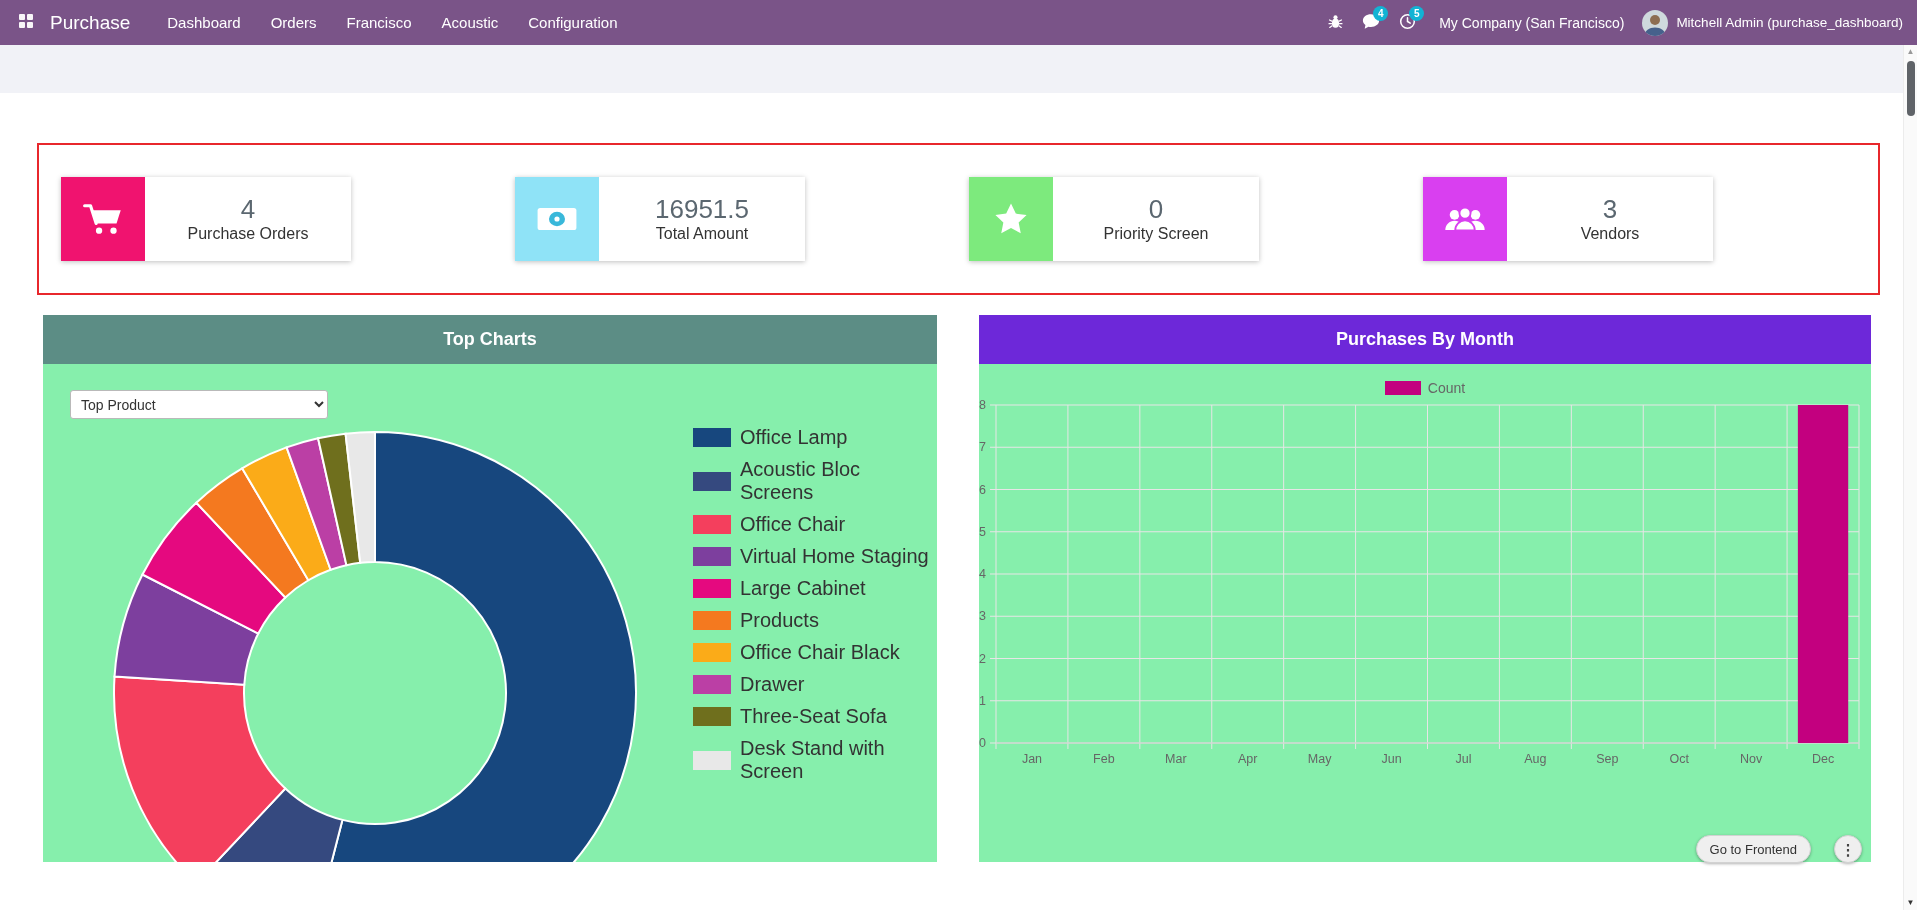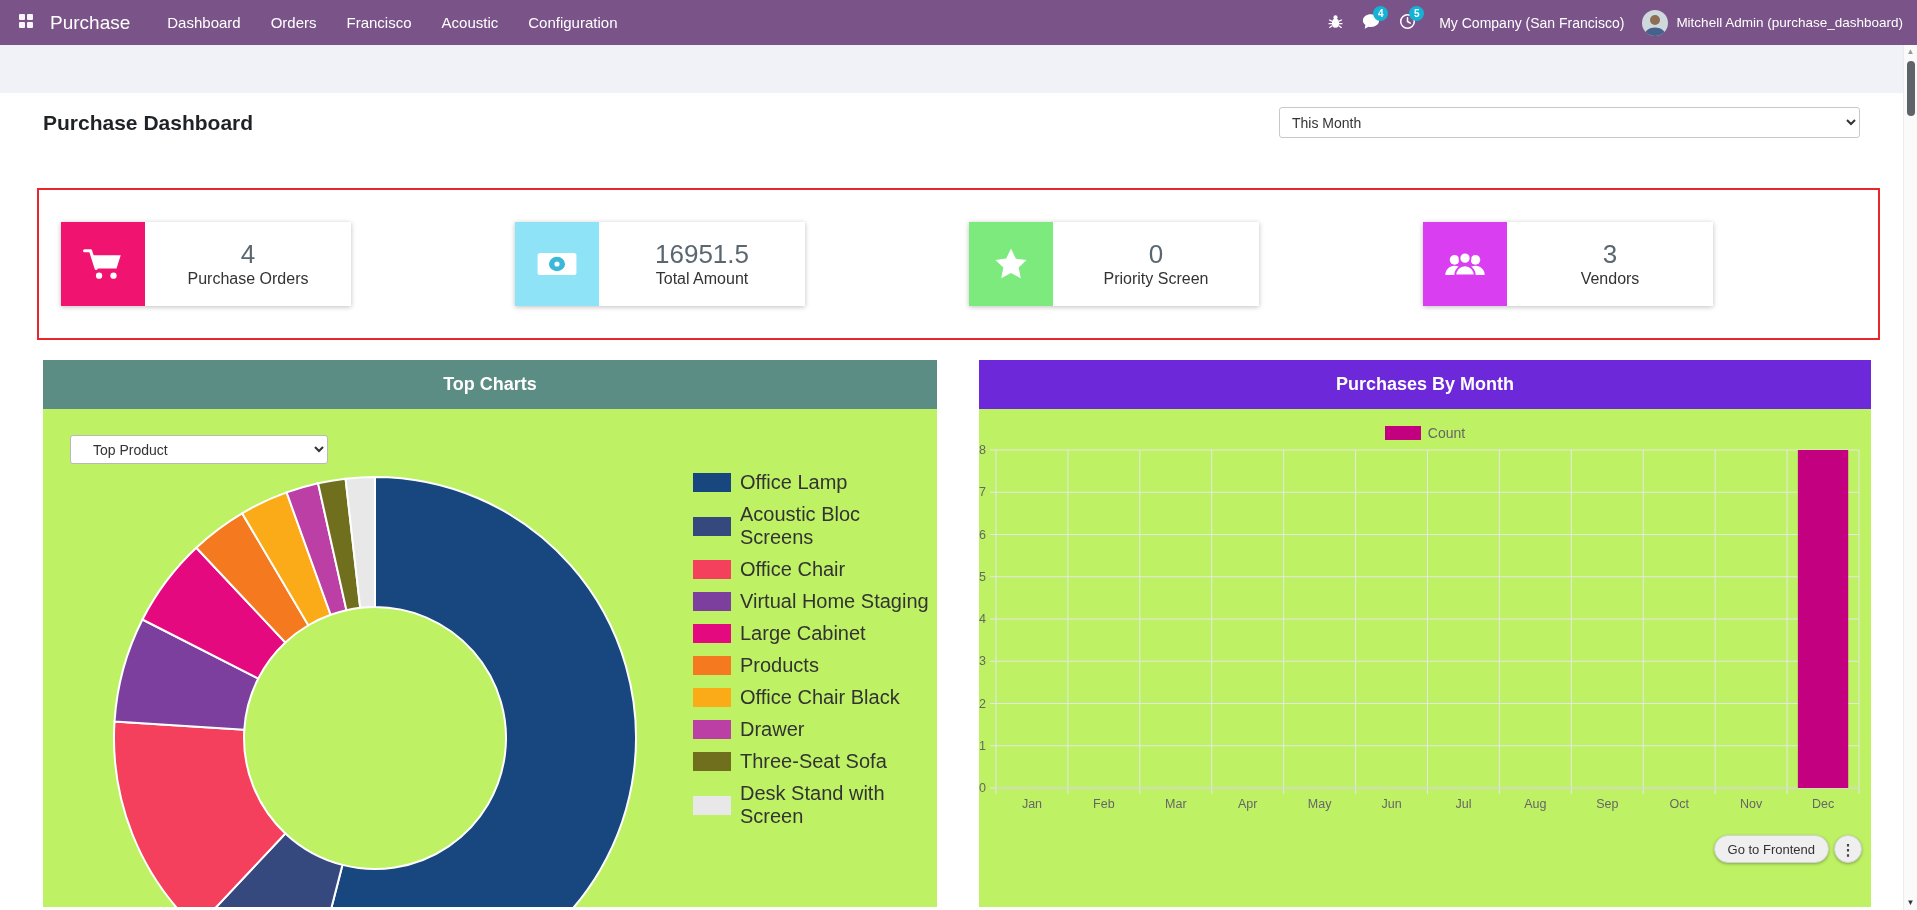--- a/index.html
+++ b/index.html
@@ -139,12 +139,6 @@
 
 <main>
 
-  <div class="page-head">
-    <h1 class="page-title">Purchase Dashboard</h1>
-    <select class="period-select">
-      <option>This Month</option>
-    </select>
-  </div>
 
   <section class="kpi-box" id="kpi-row" style="border-color: rgb(232, 39, 44);">
       <div class="kpi-card">

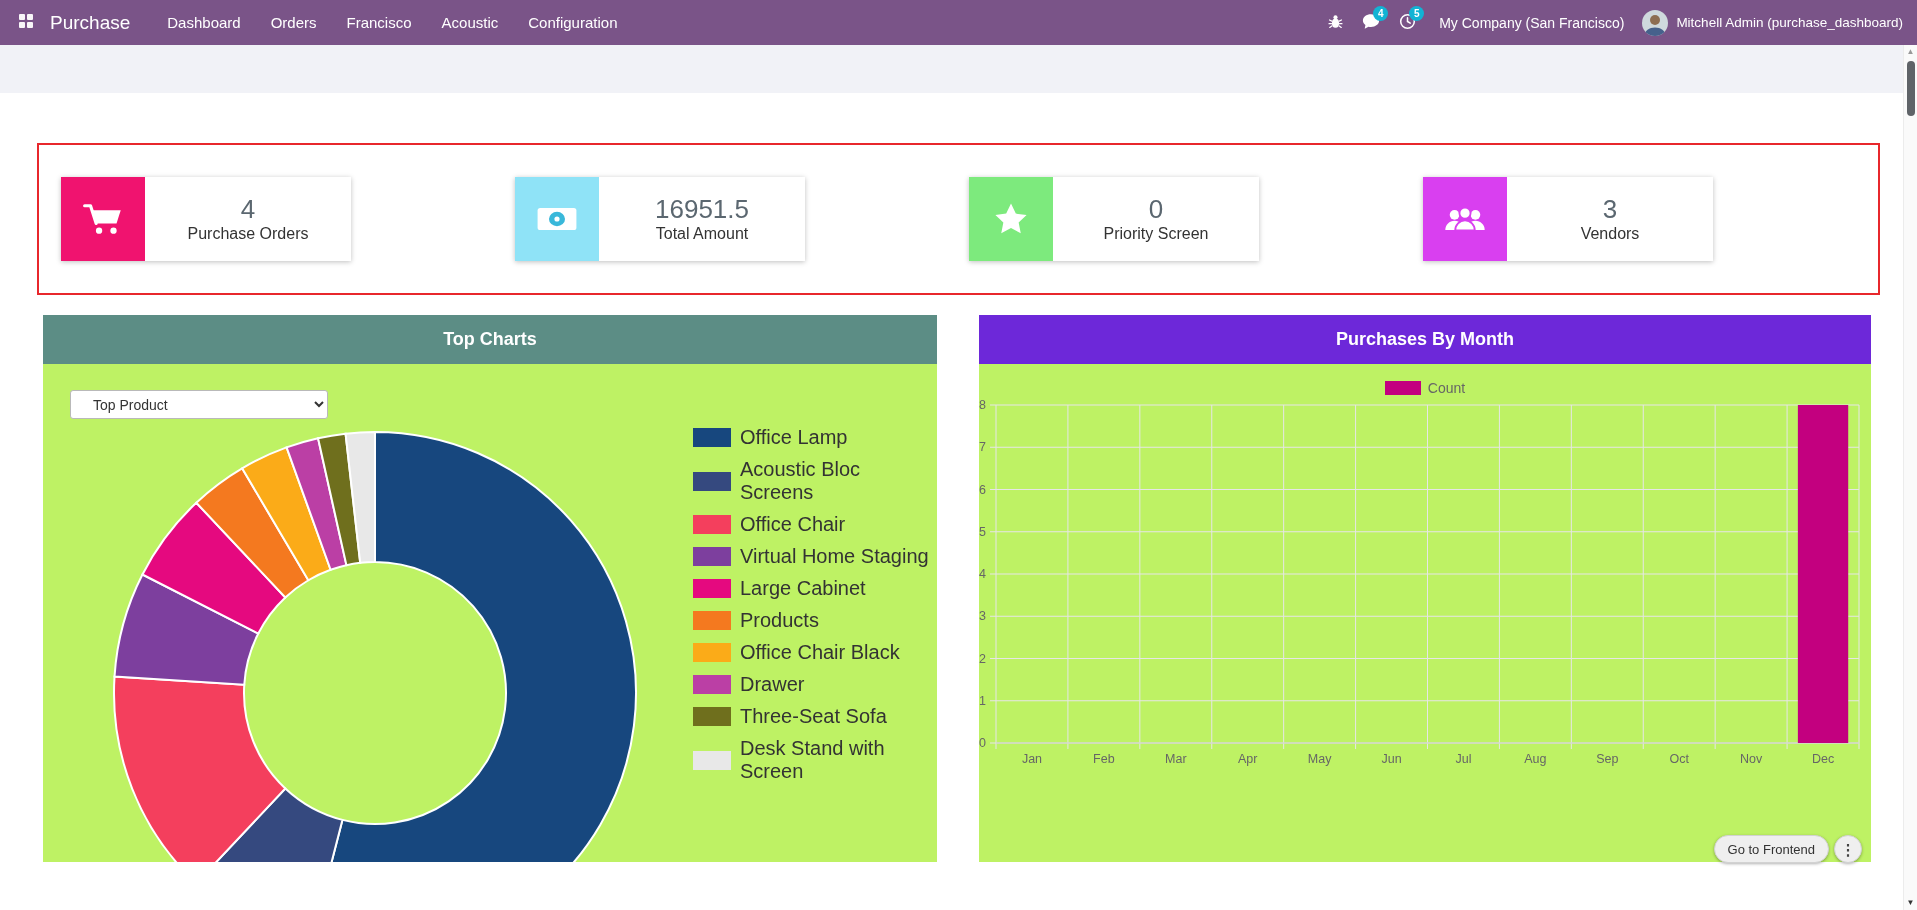--- a/index.html
+++ b/index.html
@@ -41,7 +41,7 @@
   .panel-left{width:894px}
   .panel-right{width:892px}
   .panel-header{height:49px;display:flex;align-items:center;justify-content:center;color:#fff;font-size:18px;font-weight:700}
-  .panel-body{position:relative;height:498px;background:#bef264}
+  .panel-body{position:relative;height:498px;background:#86efac}
   .panel-left .panel-body{overflow:hidden}
   .top-product-select{position:absolute;left:27px;top:26px;width:258px;height:29px;font-size:14px;color:#333;border:1px solid #b9b9b9;border-radius:3px;background:#fff;padding:0 18px;z-index:5;font-family:inherit}
   .donut-svg{position:absolute;left:12px;top:9px;z-index:1}

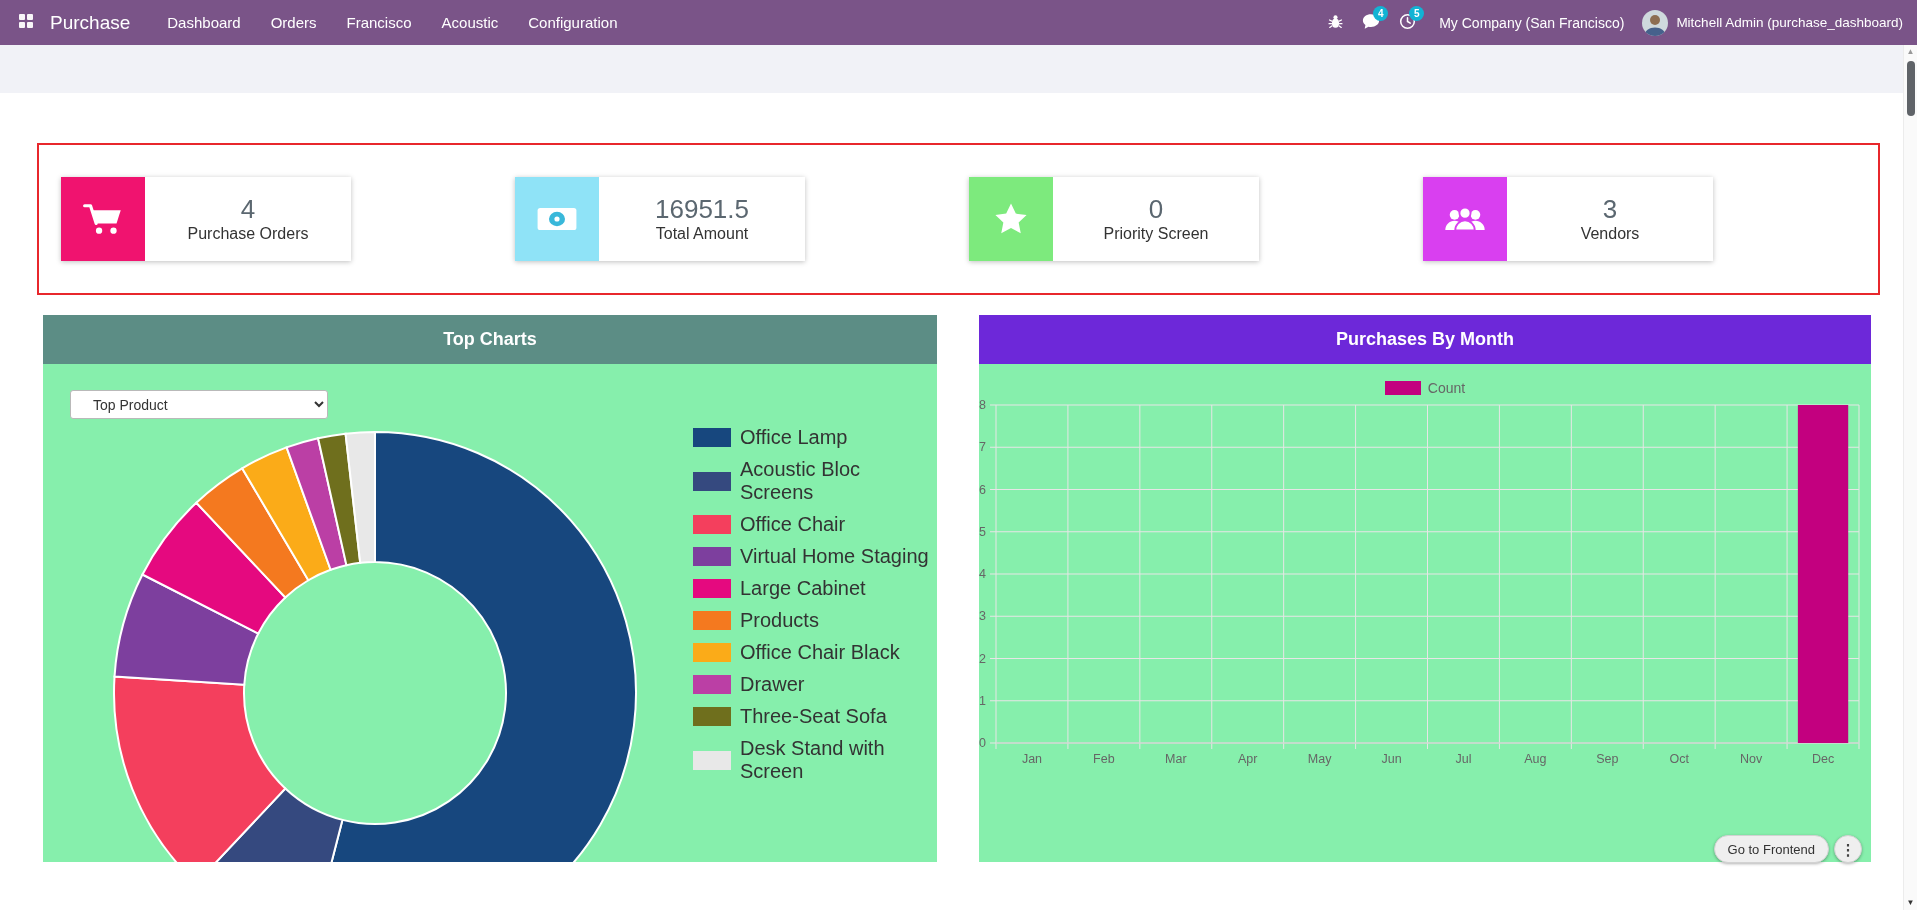--- a/index.html
+++ b/index.html
@@ -43,7 +43,7 @@
   .panel-header{height:49px;display:flex;align-items:center;justify-content:center;color:#fff;font-size:18px;font-weight:700}
   .panel-body{position:relative;height:498px;background:#86efac}
   .panel-left .panel-body{overflow:hidden}
-  .top-product-select{position:absolute;left:27px;top:26px;width:258px;height:29px;font-size:14px;color:#333;border:1px solid #b9b9b9;border-radius:3px;background:#fff;padding:0 18px;z-index:5;font-family:inherit}
+  .top-product-select{position:absolute;left:27px;top:26px;width:258px;height:29px;font-size:14px;color:#333;border:1px solid #b9b9b9;border-radius:3px;background:#fff;padding:0 6px;z-index:5;font-family:inherit}
   .donut-svg{position:absolute;left:12px;top:9px;z-index:1}
   .pie-legend{position:absolute;left:650px;top:62px;z-index:4}
   .pie-legend .item{display:flex;align-items:center;margin-bottom:9px;cursor:pointer}

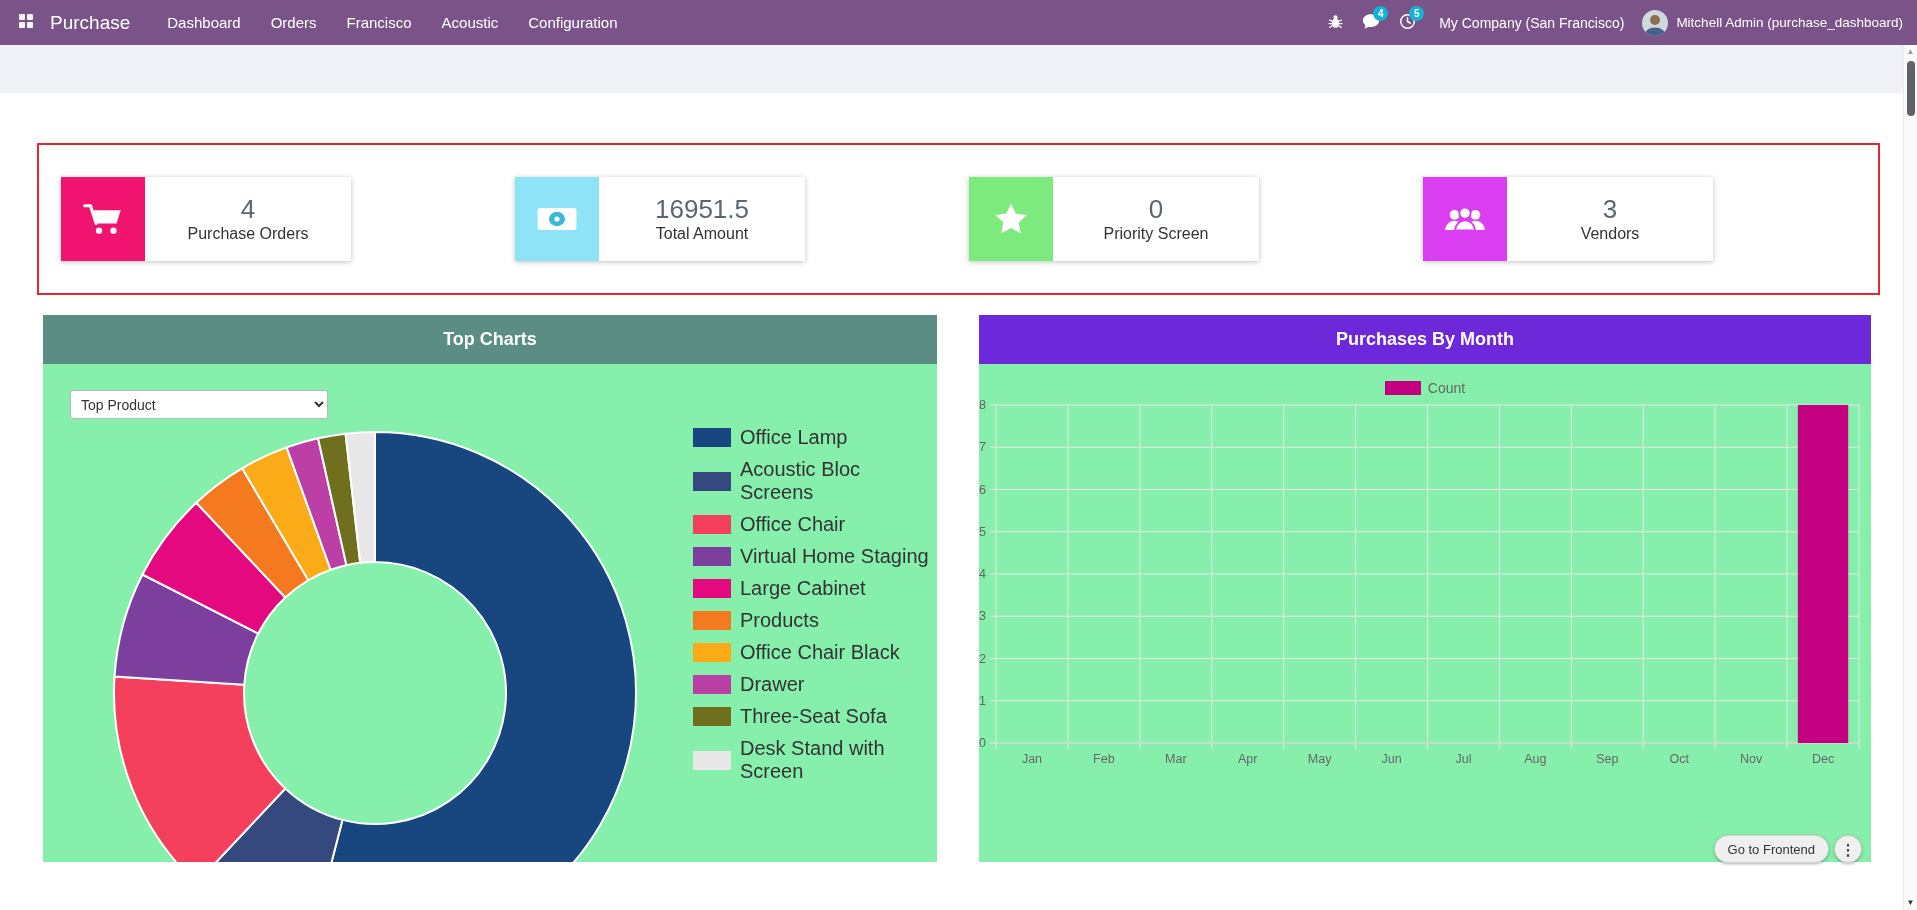--- a/index.html
+++ b/index.html
@@ -56,7 +56,7 @@
   .bar-svg text{font-family:"Liberation Sans",sans-serif}
 
   
-  .fab{position:fixed;right:55px;bottom:47px;display:flex;gap:5px;z-index:50}
+  .fab{position:fixed;right:55px;bottom:47px;display:flex;gap:23px;z-index:50}
   .fab-main{height:28px;padding:0 13px;border-radius:14px;border:1px solid #d2d2d2;background:#efefef;font-size:13px;color:#333;box-shadow:0 1px 3px rgba(0,0,0,.3);cursor:pointer;font-family:inherit}
   .fab-dots{width:28px;height:28px;border-radius:50%;border:1px solid #d2d2d2;background:#efefef;color:#444;font-size:15px;font-weight:700;box-shadow:0 1px 3px rgba(0,0,0,.3);cursor:pointer;line-height:1}
 

